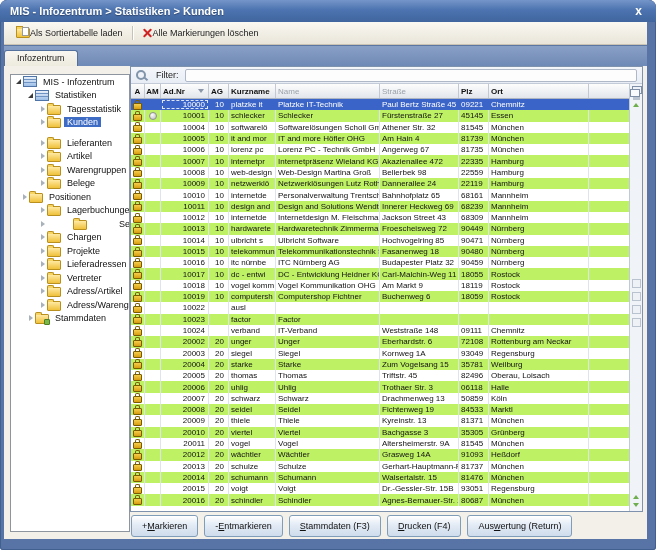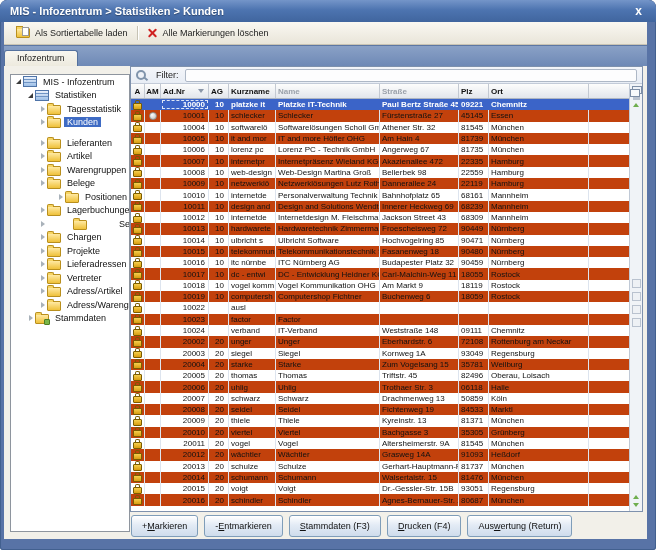--- a/index.html
+++ b/index.html
@@ -15,7 +15,7 @@
   .bodyarea{position:absolute;top:22px;left:4px;right:9px;bottom:11px;background:#f2f0e9;display:flex;flex-direction:column;}
   
   .toolbar{height:23px;flex:none;background:linear-gradient(180deg,#faf8f2,#e9e5d9);border-bottom:1px solid #c9c4b4;display:flex;align-items:center;padding:0 6px;box-sizing:border-box;}
-  .tb-item{display:flex;align-items:center;gap:5px;padding:2px 6px;font-size:9px;color:#1c1c1c;white-space:nowrap;}
+  .tb-item{display:flex;align-items:center;padding:2px 6px;font-size:9px;color:#1c1c1c;white-space:nowrap;}
   .tb-sep{width:1px;height:14px;background:#c6c2b4;box-shadow:1px 0 0 #fff;margin:0 3px;flex:none;}
   
   .tabstrip{height:21px;flex:none;background:linear-gradient(180deg,#8aa1c6,#6e89b6);border-top:1px solid #5d77a3;display:flex;align-items:flex-end;padding-left:0;box-sizing:border-box;}

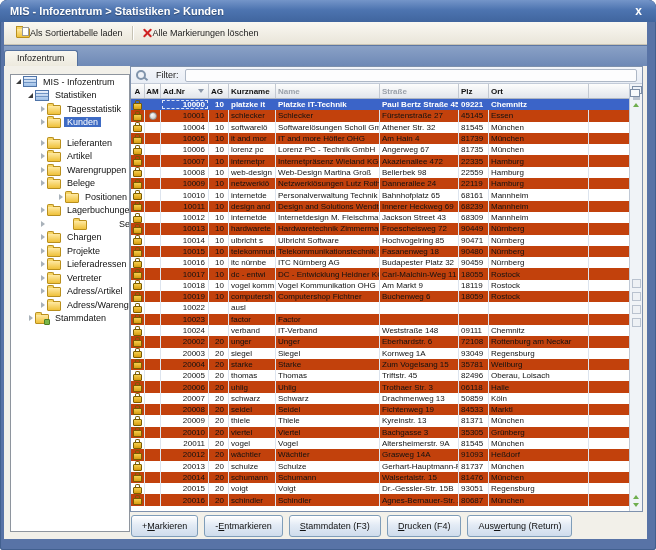--- a/index.html
+++ b/index.html
@@ -56,7 +56,7 @@
   .grid-main{flex:1;display:flex;flex-direction:column;min-width:0;}
   .hdr{height:14px;flex:none;display:flex;background:linear-gradient(180deg,#fdfdfc,#e2e6ec);border-bottom:1px solid #aeb6c2;}
   .hcell{box-sizing:border-box;border-right:1px solid #c3c9d2;font-size:8px;font-weight:bold;color:#111;display:flex;align-items:center;padding:0 2px;white-space:nowrap;overflow:hidden;}
-  .hcell.muted{color:#9aa1ab;font-weight:bold;}
+  .hcell.muted{color:#9aa1ab;font-weight:normal;}
   .sort-down{width:0;height:0;border-left:3px solid transparent;border-right:3px solid transparent;border-top:4px solid #8b97a8;margin-left:auto;margin-right:1px;flex:none;}
   .rows{flex:1;overflow:hidden;}
   .trow{display:flex;height:11.3px;background:#fff;}

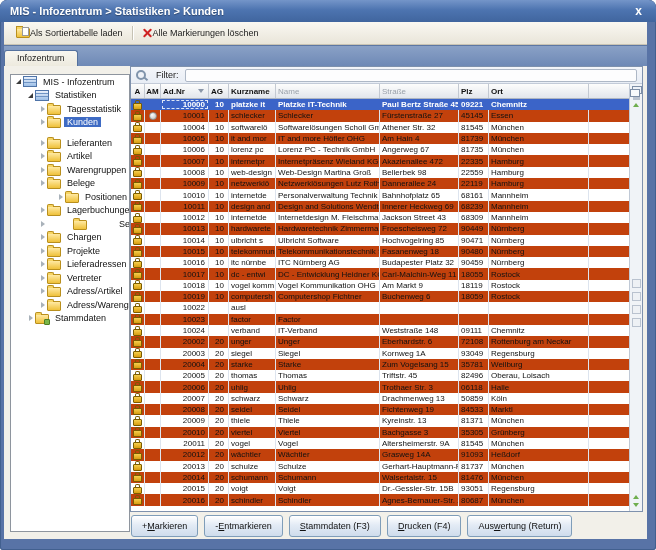--- a/index.html
+++ b/index.html
@@ -63,7 +63,7 @@
   .trow.alt{background:#c2410c;}
   .trow.sel{background:#3b64c8;color:#fff;}
   .tcell{box-sizing:border-box;border-right:1px solid #dde4ee;font-size:8px;color:#111;display:flex;align-items:center;padding:0 2px;white-space:nowrap;overflow:hidden;}
-  .trow.sel .tcell{color:#fff;border-right-color:#3b64c8;font-weight:bold;}
+  .trow.sel .tcell{color:#fff;border-right-color:#3b64c8;}
   .focus-cell{outline:1px dashed #dfe7f6;outline-offset:-2px;}
   .c-a{width:14px;justify-content:center;}
   .c-am{width:16px;justify-content:center;}

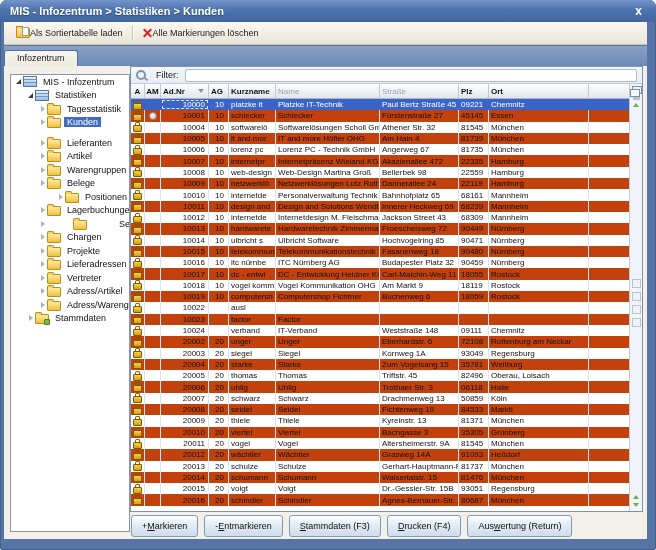--- a/index.html
+++ b/index.html
@@ -60,7 +60,7 @@
   .sort-down{width:0;height:0;border-left:3px solid transparent;border-right:3px solid transparent;border-top:4px solid #8b97a8;margin-left:auto;margin-right:1px;flex:none;}
   .rows{flex:1;overflow:hidden;}
   .trow{display:flex;height:11.3px;background:#fff;}
-  .trow.alt{background:#c2410c;}
+  .trow.alt{background:#bef264;}
   .trow.sel{background:#3b64c8;color:#fff;}
   .tcell{box-sizing:border-box;border-right:1px solid #dde4ee;font-size:8px;color:#111;display:flex;align-items:center;padding:0 2px;white-space:nowrap;overflow:hidden;}
   .trow.sel .tcell{color:#fff;border-right-color:#3b64c8;}

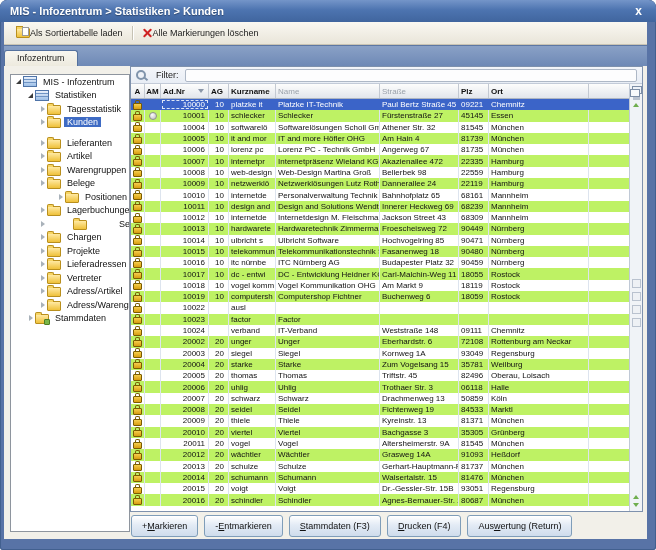--- a/index.html
+++ b/index.html
@@ -181,7 +181,7 @@
             <span class="ico ico-folder"></span>
             <span class="tlabel">Belege</span>
           </div>
-          <div class="tree-item" style="padding-left: 9px; margin-left: 36px;">
+          <div class="tree-item" style="padding-left: 9px;">
             <span class="exp">
               <span class="exp-closed"></span>
             </span>

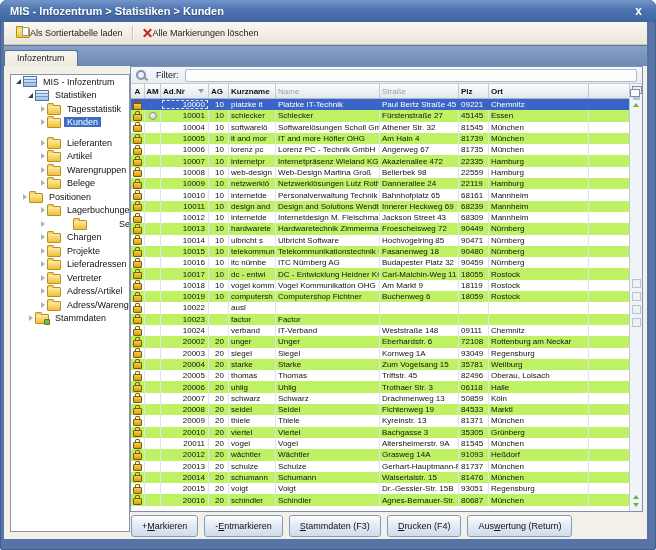--- a/index.html
+++ b/index.html
@@ -418,7 +418,7 @@
                     <div class="tcell c-adnr">10010</div>
                     <div class="tcell c-ag">10</div>
                     <div class="tcell c-kurzname">internetde</div>
-                    <div class="tcell c-name">Personalverwaltung Technik</div>
+                    <div class="tcell c-name">Personalverwaltung Trentsch</div>
                     <div class="tcell c-strasse">Bahnhofplatz 65</div>
                     <div class="tcell c-plz">68161</div>
                     <div class="tcell c-ort">Mannheim</div>

